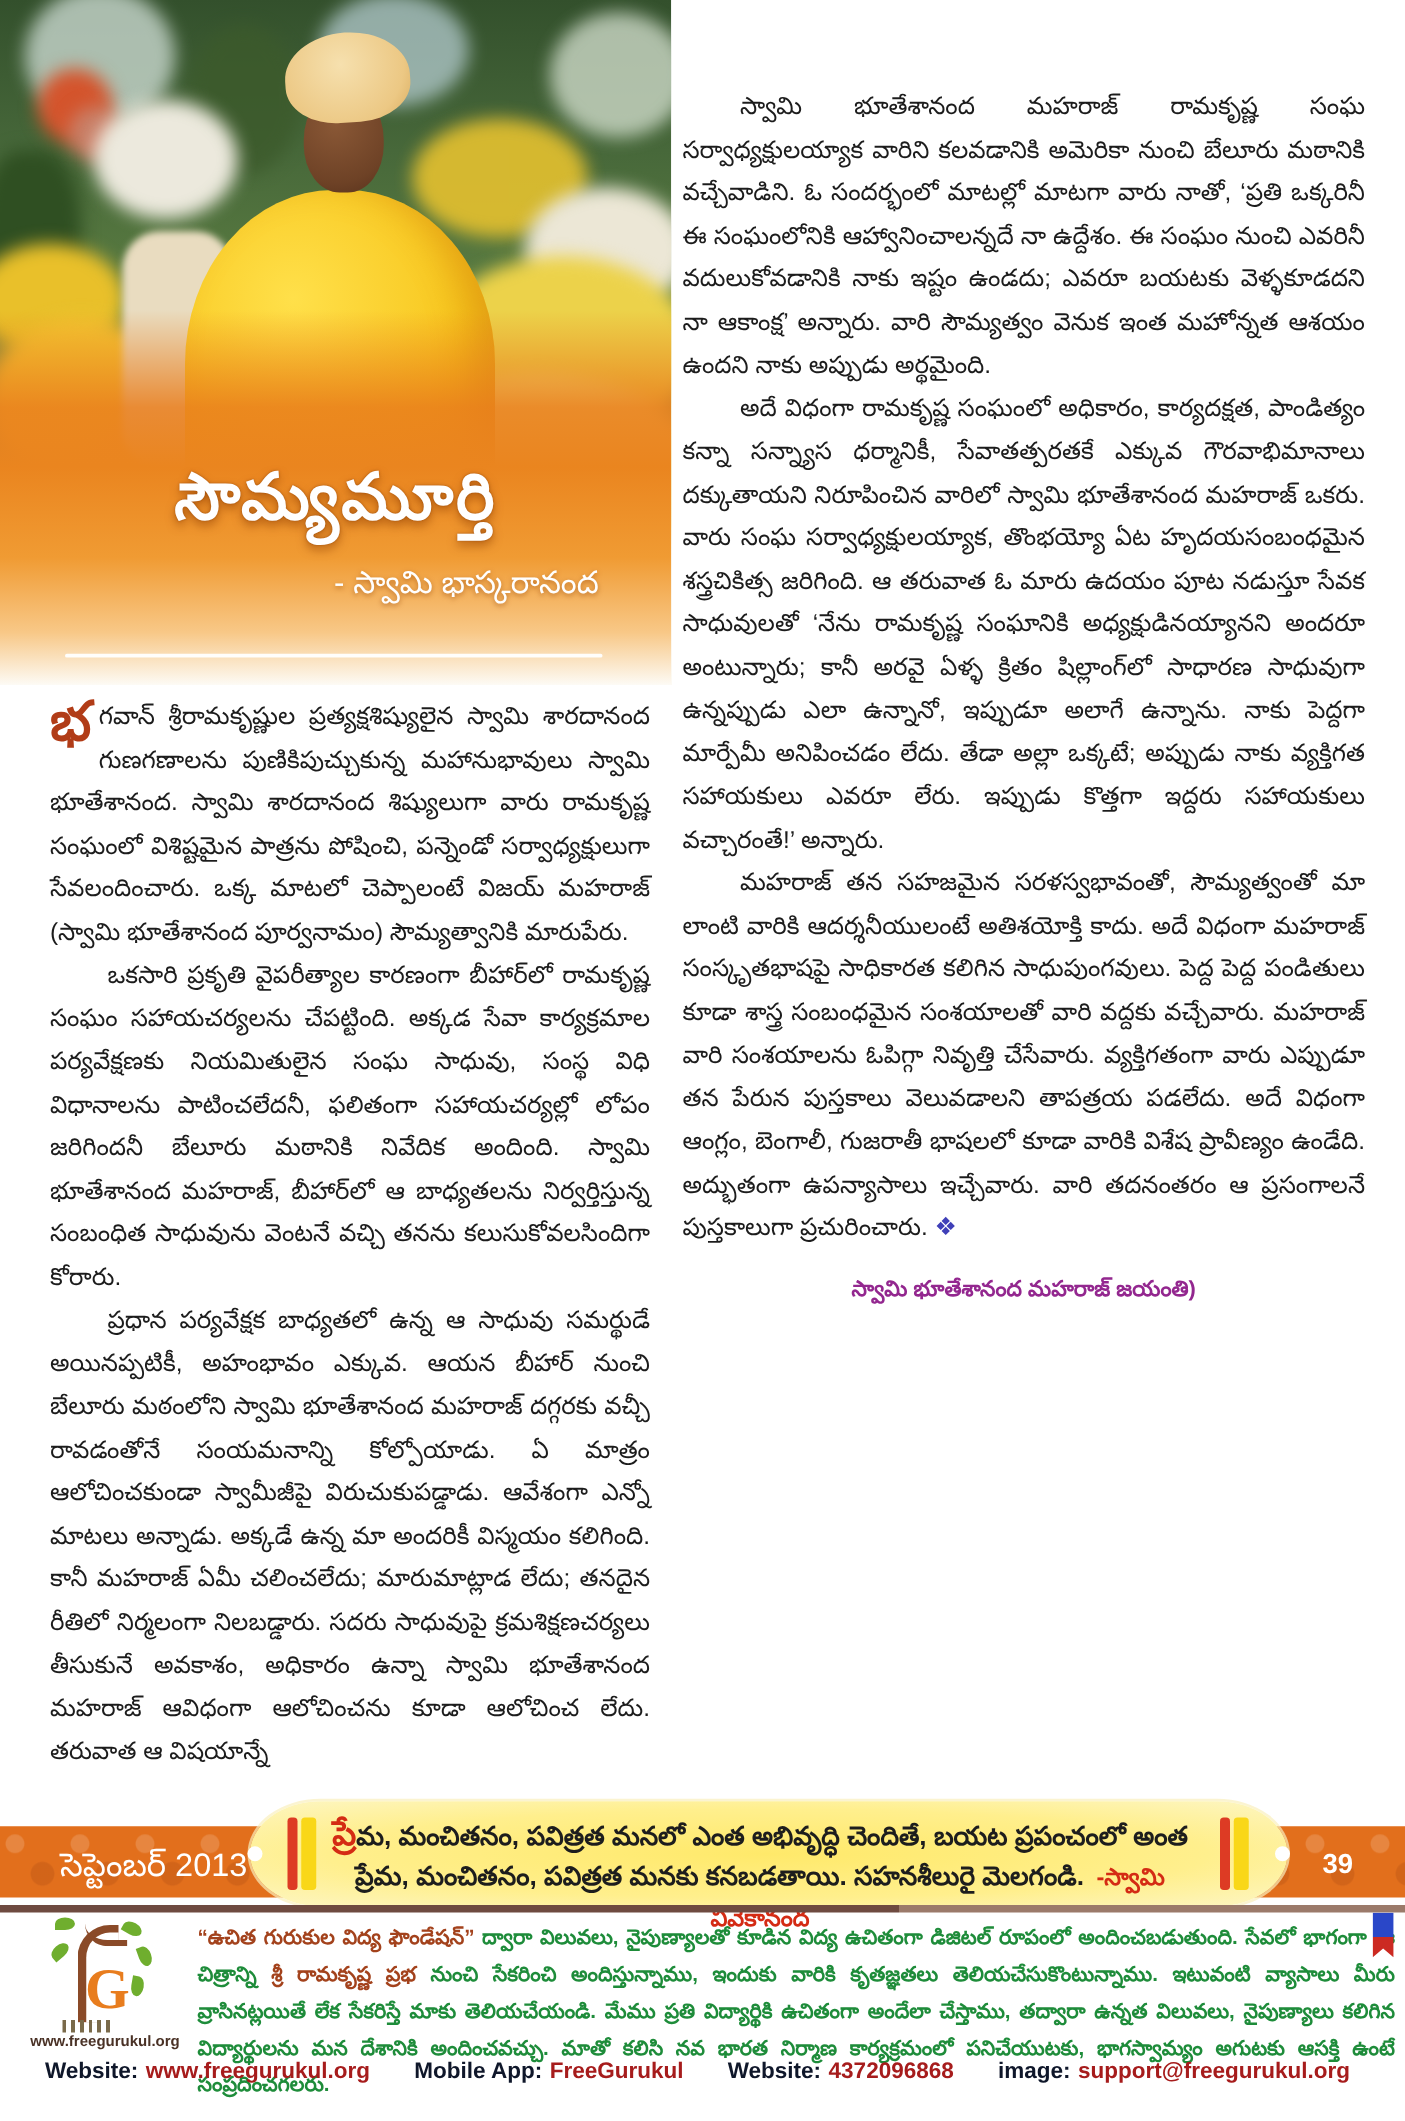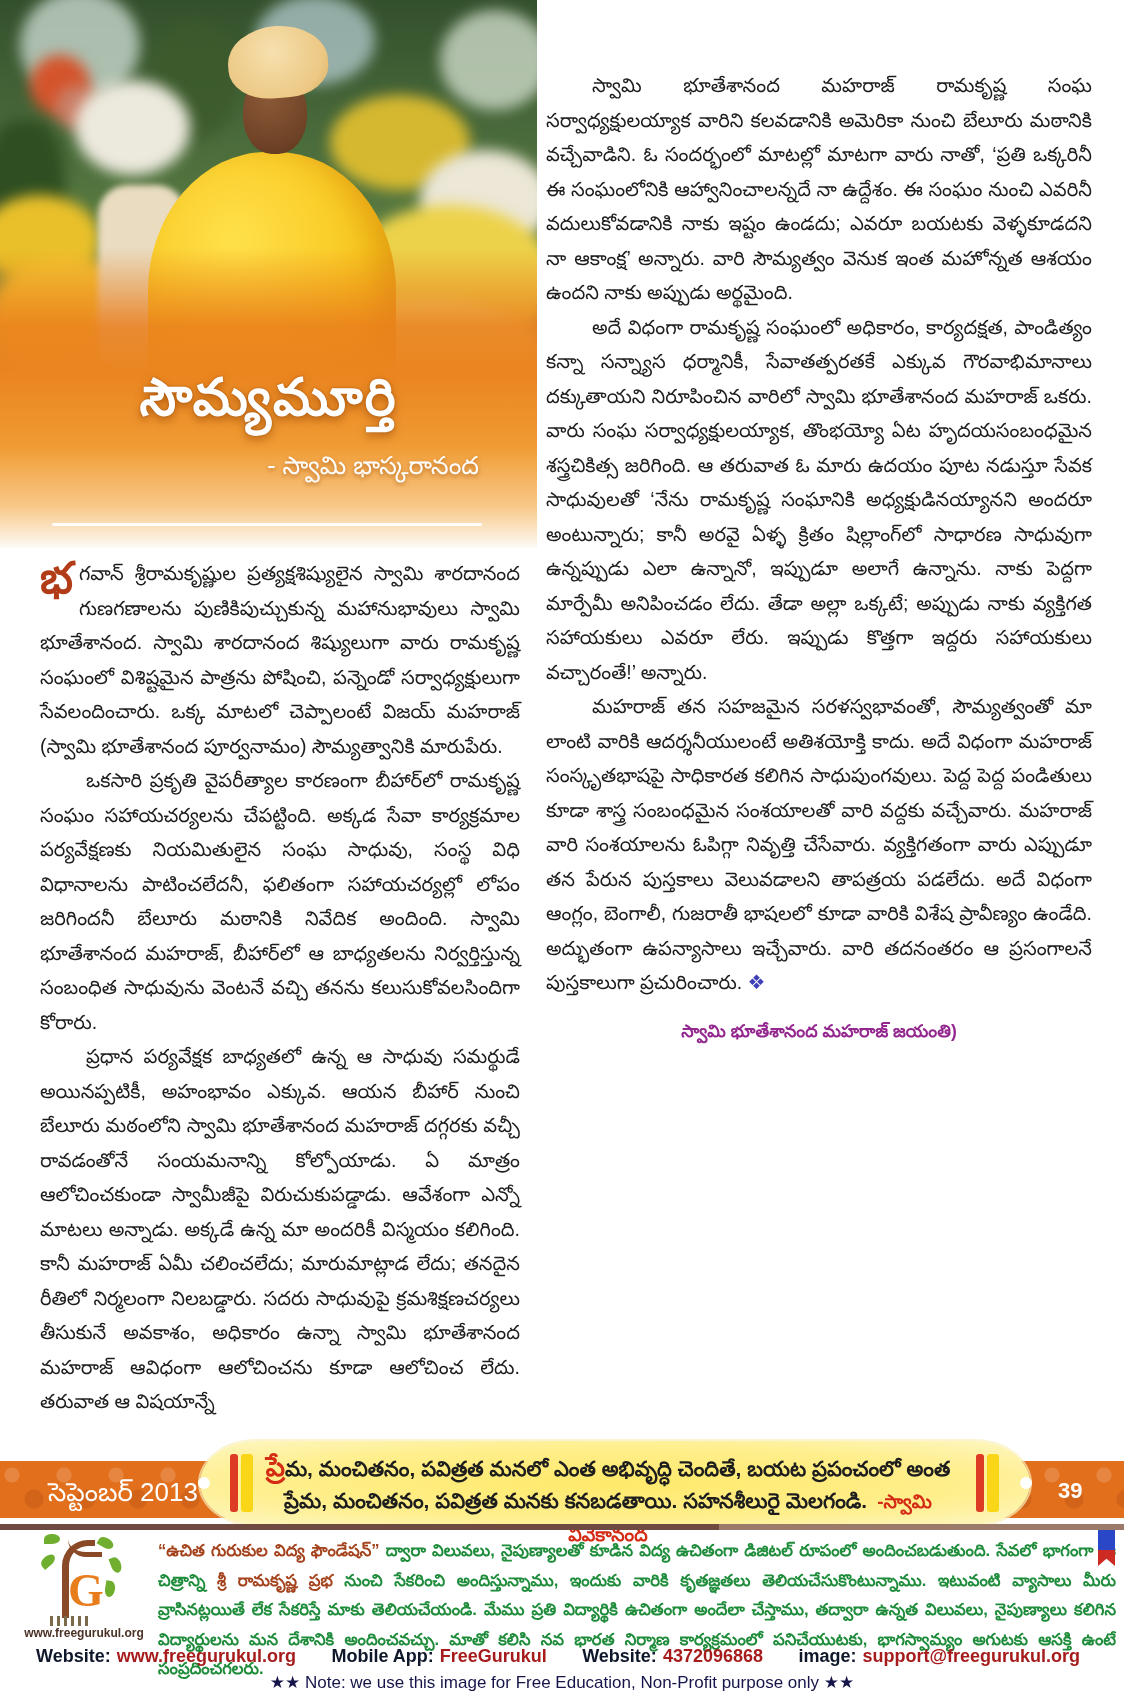--- a/index.html
+++ b/index.html
@@ -196,7 +196,6 @@
     <div><span class="lbl">image:</span><span class="val">support@freegurukul.org</span></div>
   </div>
 
-  <div class="note-line">★★  Note:  we use this image for Free Education, Non-Profit purpose only  ★★</div>
   <div class="bookmark"></div>
 
 </div>

